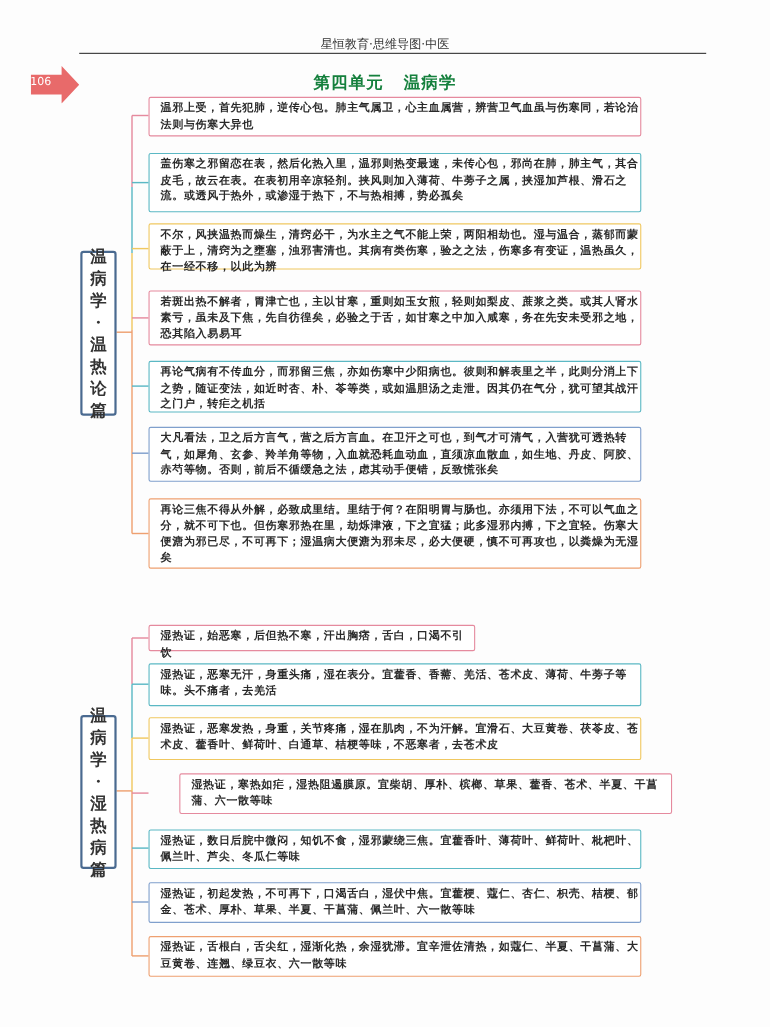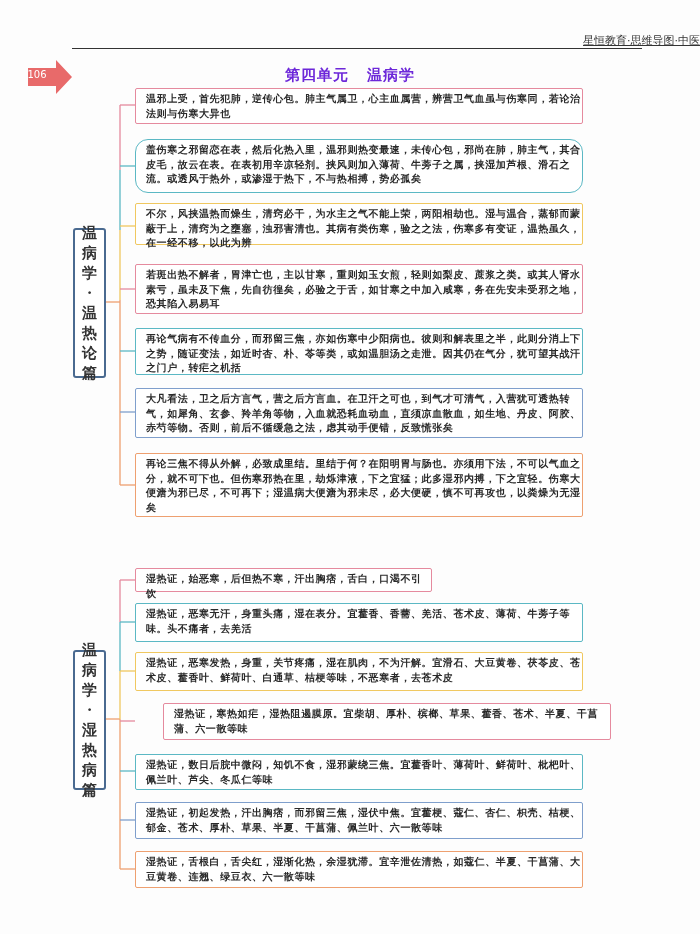--- a/index.html
+++ b/index.html
@@ -10,9 +10,9 @@
     color: #2a2a2a;
   }
   .header-text {
-    position: absolute; left: 0; width: 700px; top: 33px; text-align: right;
+    position: absolute; left: 0; width: 700px; top: 33px; text-align: center;
     font-family: "DejaVu Sans", "Liberation Sans", sans-serif;
-    font-size: 11px; color: #333; text-decoration: underline;
+    font-size: 11px; color: #333;
   }
   .header-rule {
     position: absolute; left: 72px; width: 570px; top: 48px; height: 1px; background: #333;

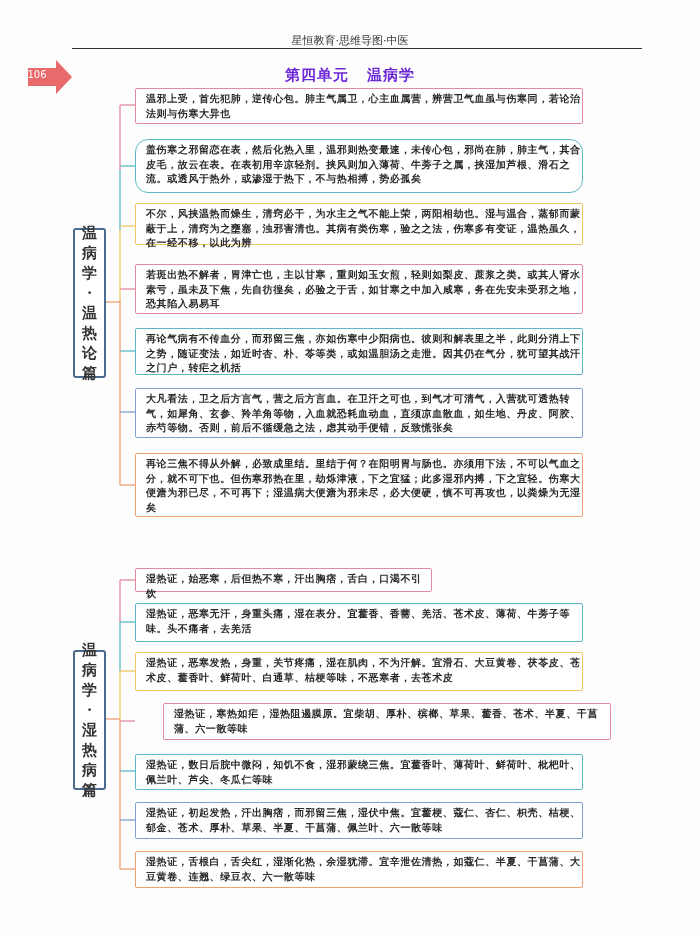--- a/index.html
+++ b/index.html
@@ -25,7 +25,7 @@
   }
   .unit-title {
     position: absolute; left: 0; width: 700px; top: 66px; text-align: center;
-    font-size: 15px; font-weight: bold; color: #6d28d9; letter-spacing: 1px;
+    font-size: 15px; font-weight: bold; color: #15803d; letter-spacing: 1px;
   }
   .unit-title .gap { display: inline-block; width: 18px; }
   .label-box {

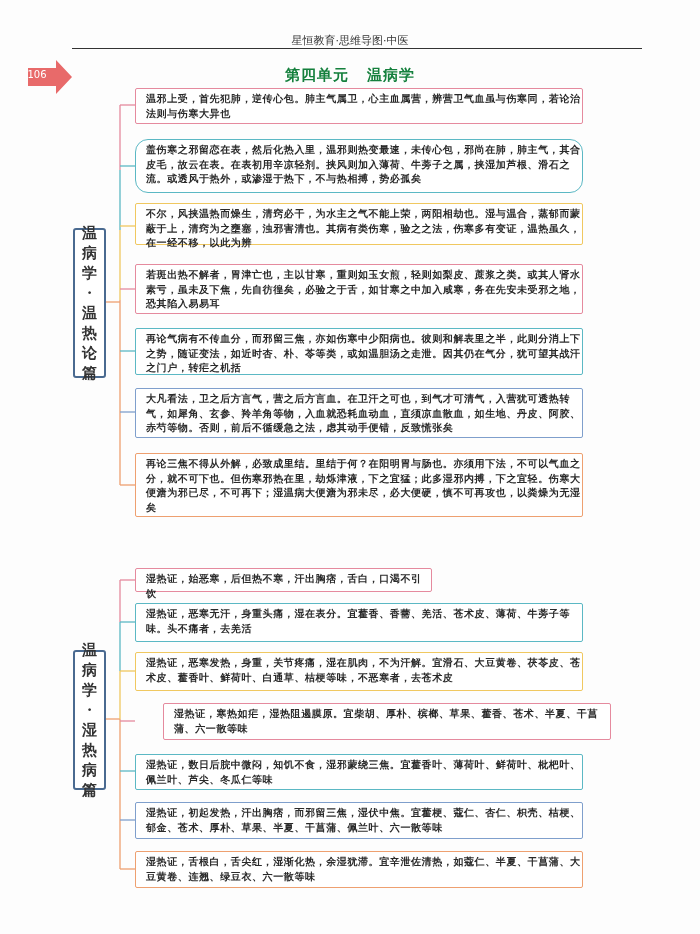--- a/index.html
+++ b/index.html
@@ -106,7 +106,7 @@
 </div>
 
 <div class="node c-pink" style="top:88px;height:36px;">温邪上受，首先犯肺，逆传心包。肺主气属卫，心主血属营，辨营卫气血虽与伤寒同，若论治法则与伤寒大异也</div>
-<div class="node c-teal" style="top:139px;height:54px;border-radius:13px;">盖伤寒之邪留恋在表，然后化热入里，温邪则热变最速，未传心包，邪尚在肺，肺主气，其合皮毛，故云在表。在表初用辛凉轻剂。挟风则加入薄荷、牛蒡子之属，挟湿加芦根、滑石之流。或透风于热外，或渗湿于热下，不与热相搏，势必孤矣</div>
+<div class="node c-teal" style="top:139px;height:54px;">盖伤寒之邪留恋在表，然后化热入里，温邪则热变最速，未传心包，邪尚在肺，肺主气，其合皮毛，故云在表。在表初用辛凉轻剂。挟风则加入薄荷、牛蒡子之属，挟湿加芦根、滑石之流。或透风于热外，或渗湿于热下，不与热相搏，势必孤矣</div>
 <div class="node c-yellow" style="top:203px;height:42px;">不尔，风挟温热而燥生，清窍必干，为水主之气不能上荣，两阳相劫也。湿与温合，蒸郁而蒙蔽于上，清窍为之壅塞，浊邪害清也。其病有类伤寒，验之之法，伤寒多有变证，温热虽久，在一经不移，以此为辨</div>
 <div class="node c-pink" style="top:264px;height:50px;">若斑出热不解者，胃津亡也，主以甘寒，重则如玉女煎，轻则如梨皮、蔗浆之类。或其人肾水素亏，虽未及下焦，先自彷徨矣，必验之于舌，如甘寒之中加入咸寒，务在先安未受邪之地，恐其陷入易易耳</div>
 <div class="node c-teal" style="top:328px;height:47px;">再论气病有不传血分，而邪留三焦，亦如伤寒中少阳病也。彼则和解表里之半，此则分消上下之势，随证变法，如近时杏、朴、苓等类，或如温胆汤之走泄。因其仍在气分，犹可望其战汗之门户，转疟之机括</div>

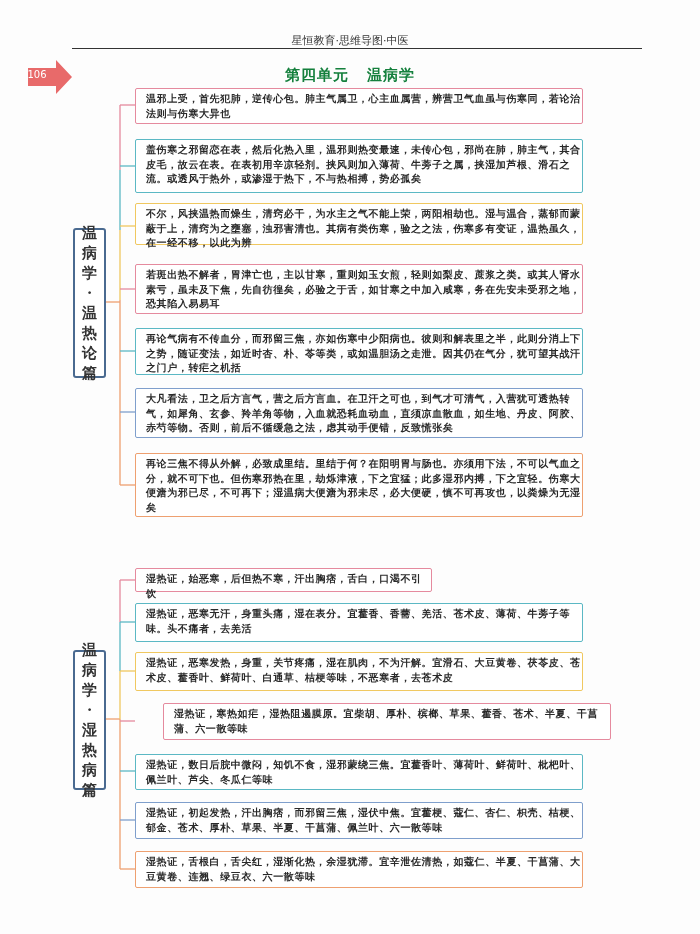--- a/index.html
+++ b/index.html
@@ -129,7 +129,7 @@
 <div class="node c-yellow" style="top:652px;height:39px;">湿热证，恶寒发热，身重，关节疼痛，湿在肌肉，不为汗解。宜滑石、大豆黄卷、茯苓皮、苍术皮、藿香叶、鲜荷叶、白通草、桔梗等味，不恶寒者，去苍术皮</div>
 <div class="node c-pink" style="top:703px;height:37px;margin-left:28px;">湿热证，寒热如疟，湿热阻遏膜原。宜柴胡、厚朴、槟榔、草果、藿香、苍术、半夏、干菖蒲、六一散等味</div>
 <div class="node c-teal" style="top:754px;height:36px;">湿热证，数日后脘中微闷，知饥不食，湿邪蒙绕三焦。宜藿香叶、薄荷叶、鲜荷叶、枇杷叶、佩兰叶、芦尖、冬瓜仁等味</div>
-<div class="node c-blue" style="top:802px;height:37px;">湿热证，初起发热，汗出胸痞，而邪留三焦，湿伏中焦。宜藿梗、蔻仁、杏仁、枳壳、桔梗、郁金、苍术、厚朴、草果、半夏、干菖蒲、佩兰叶、六一散等味</div>
+<div class="node c-blue" style="top:802px;height:37px;">湿热证，初起发热，不可再下，口渴舌白，湿伏中焦。宜藿梗、蔻仁、杏仁、枳壳、桔梗、郁金、苍术、厚朴、草果、半夏、干菖蒲、佩兰叶、六一散等味</div>
 <div class="node c-orange" style="top:851px;height:37px;">湿热证，舌根白，舌尖红，湿渐化热，余湿犹滞。宜辛泄佐清热，如蔻仁、半夏、干菖蒲、大豆黄卷、连翘、绿豆衣、六一散等味</div>
 
 </body></html>

